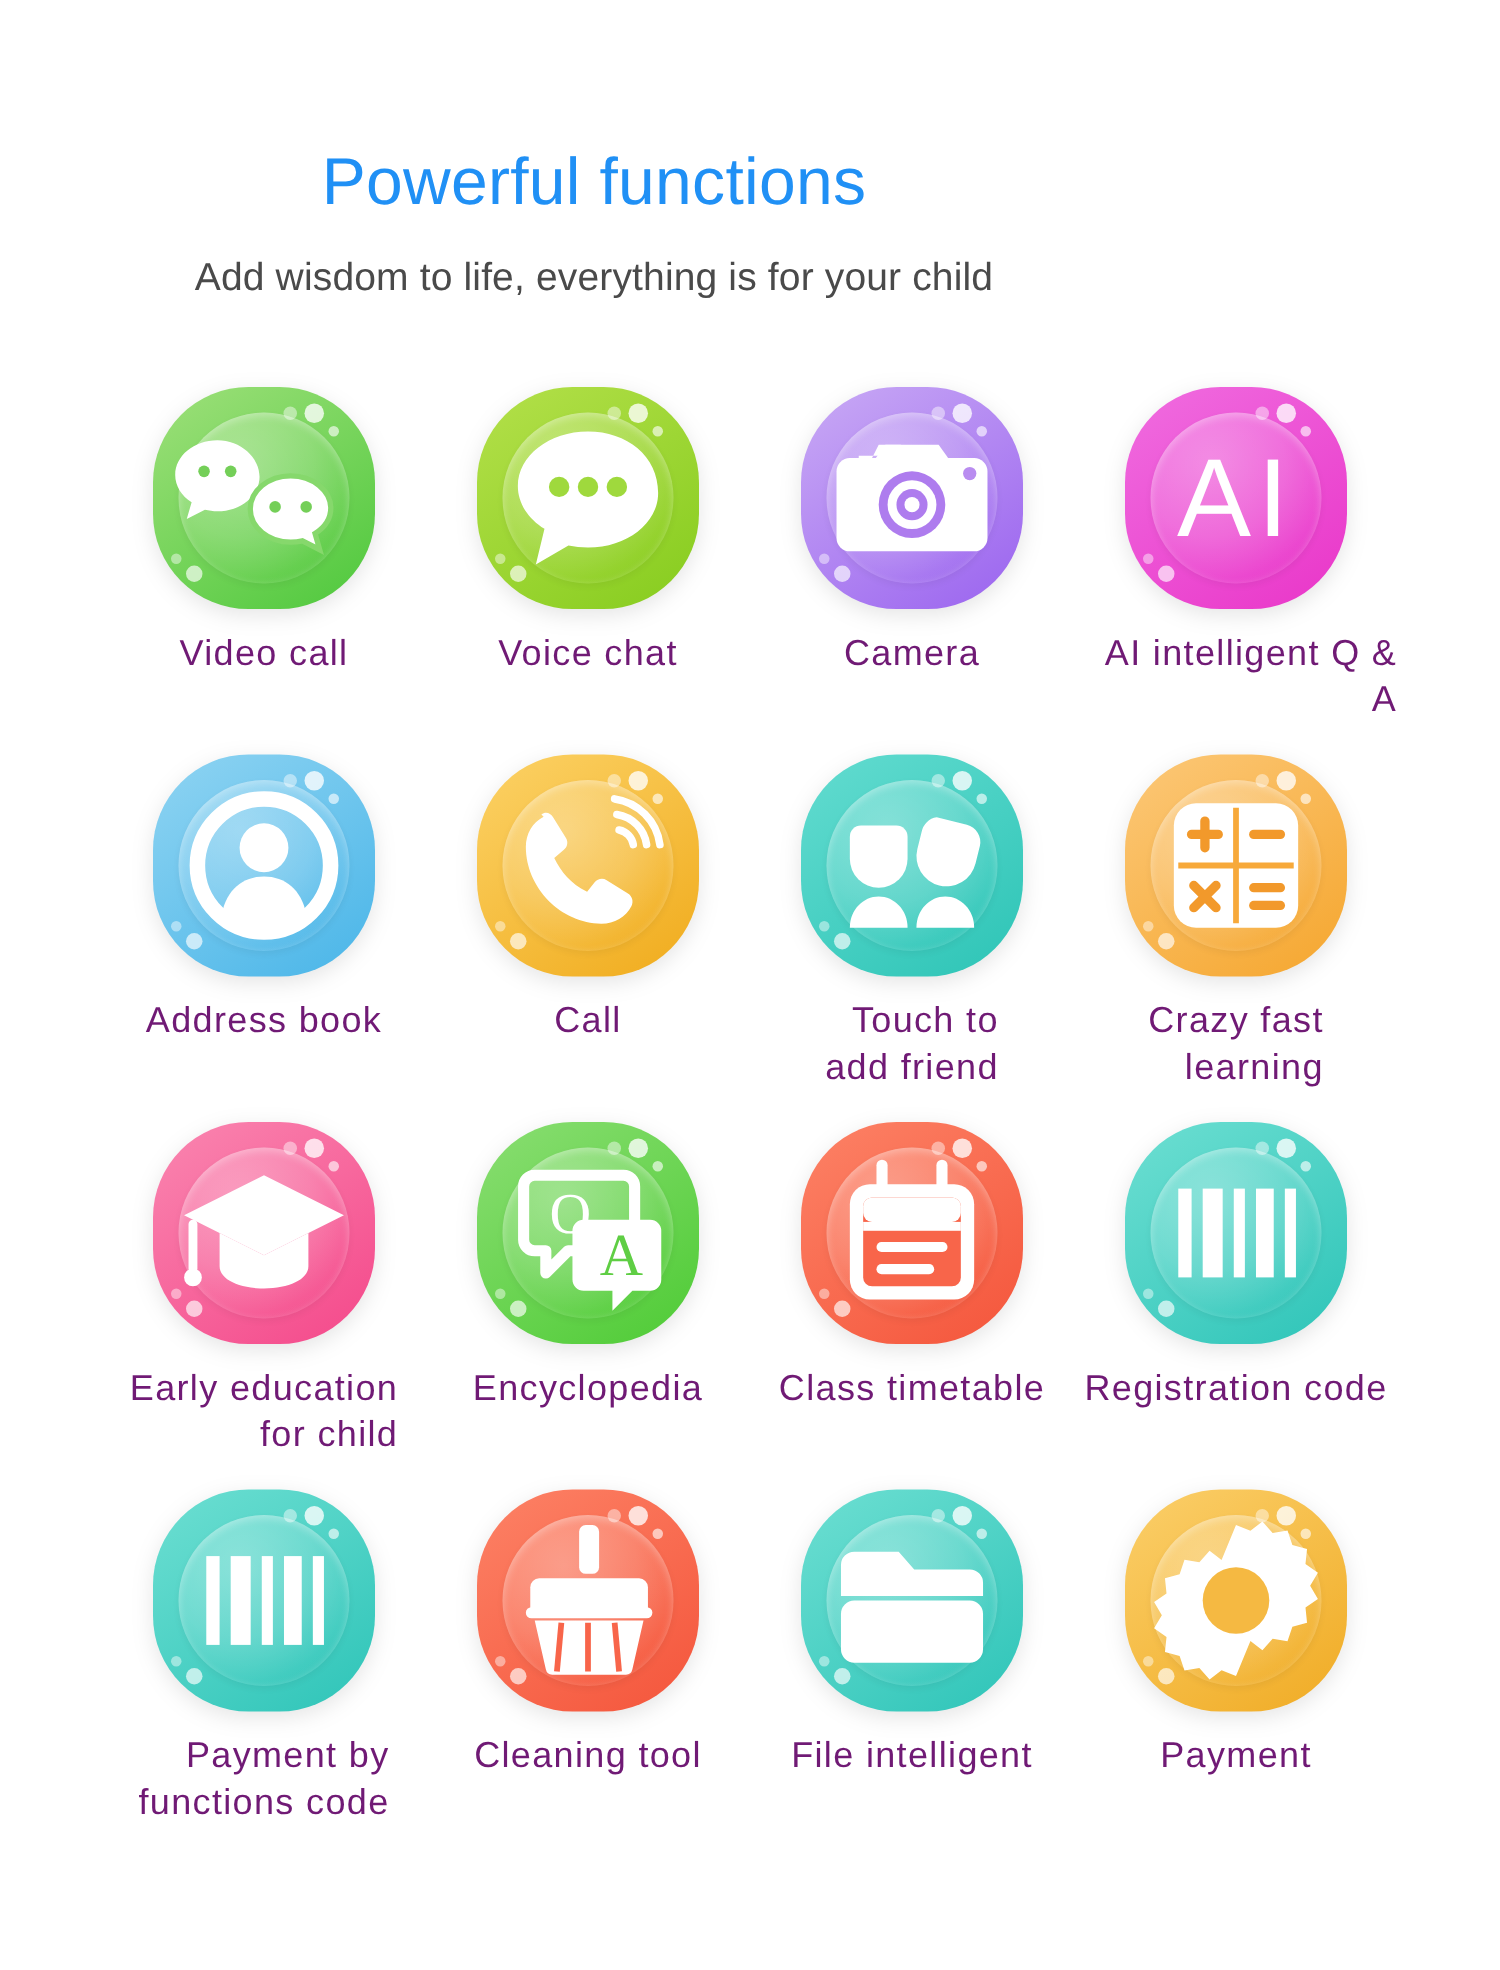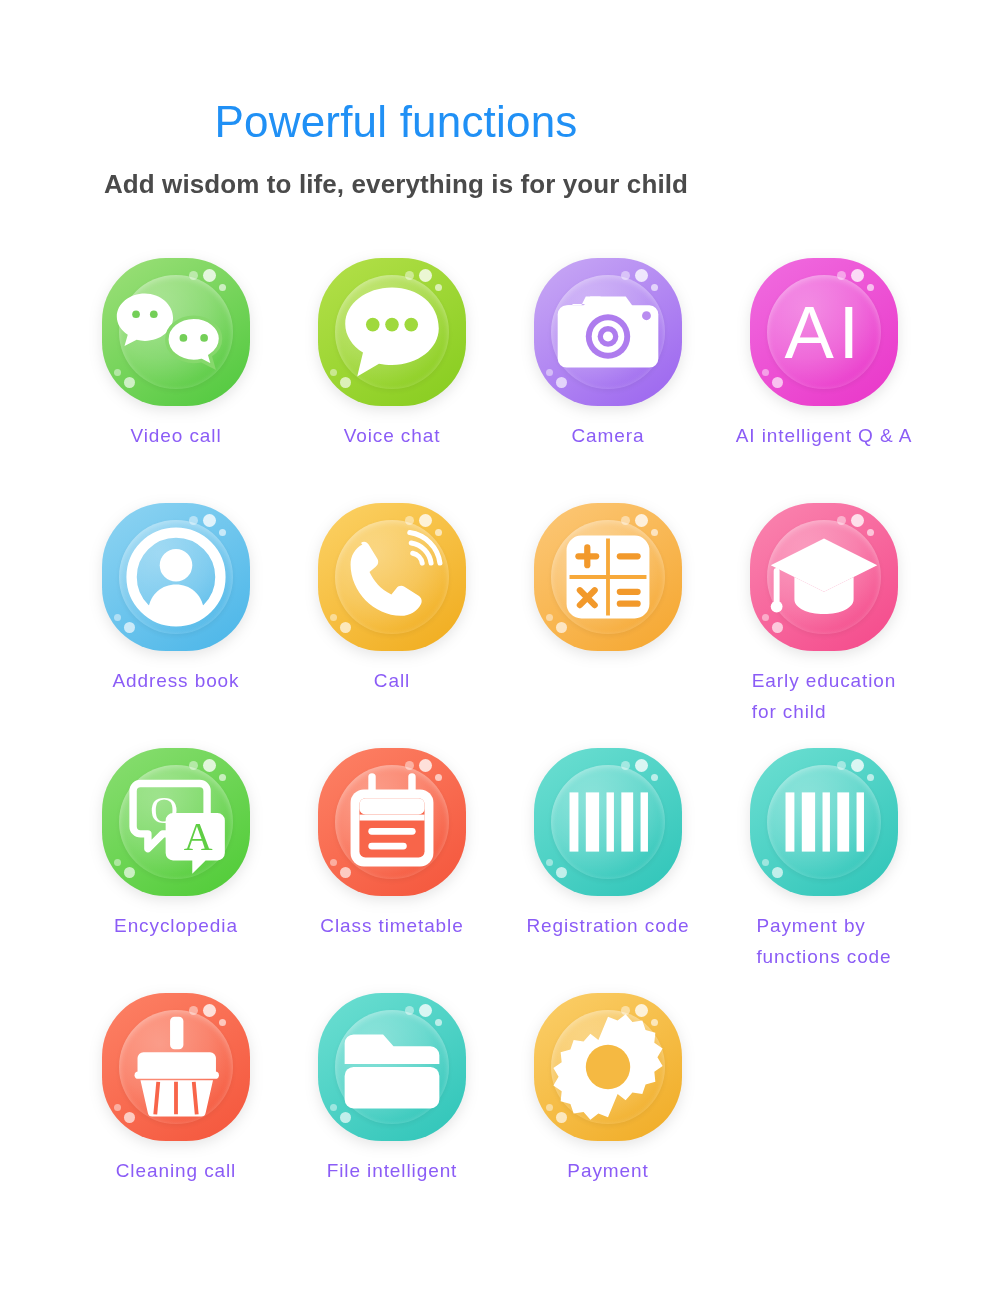--- a/index.html
+++ b/index.html
@@ -137,7 +137,7 @@
 
   <div class="header">
     <h1 class="title" style="color: rgb(32, 144, 245);">Powerful functions</h1>
-    <p class="subtitle" style="color: rgb(74, 74, 74); font-weight: bold;">Add wisdom to life, everything is for your child</p>
+    <p class="subtitle" style="color: rgb(74, 74, 74);">Add wisdom to life, everything is for your child</p>
   </div>
 
   <div class="grid" id="feature-grid">

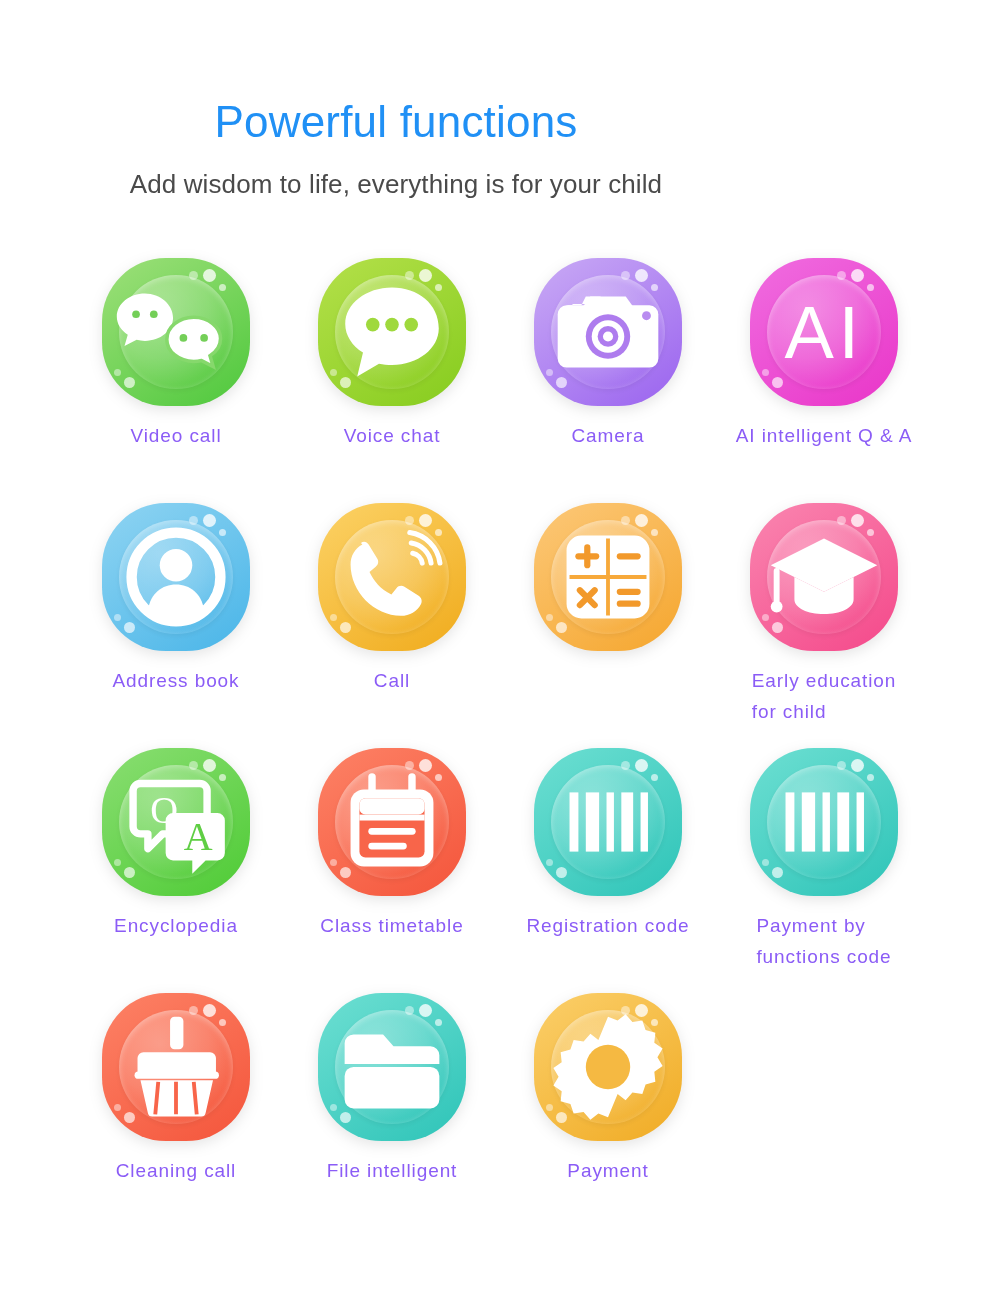--- a/index.html
+++ b/index.html
@@ -114,10 +114,10 @@
   
   .label {
     margin-top: 14px;
-    font-size: 19px;
+    font-size: 24px;
     line-height: 31px;
-    color: #8b5cf6;
-    text-align: left;
+    color: #701a75;
+    text-align: right;
     letter-spacing: 0.9px;
     max-width: 215px;
     white-space: pre-line;

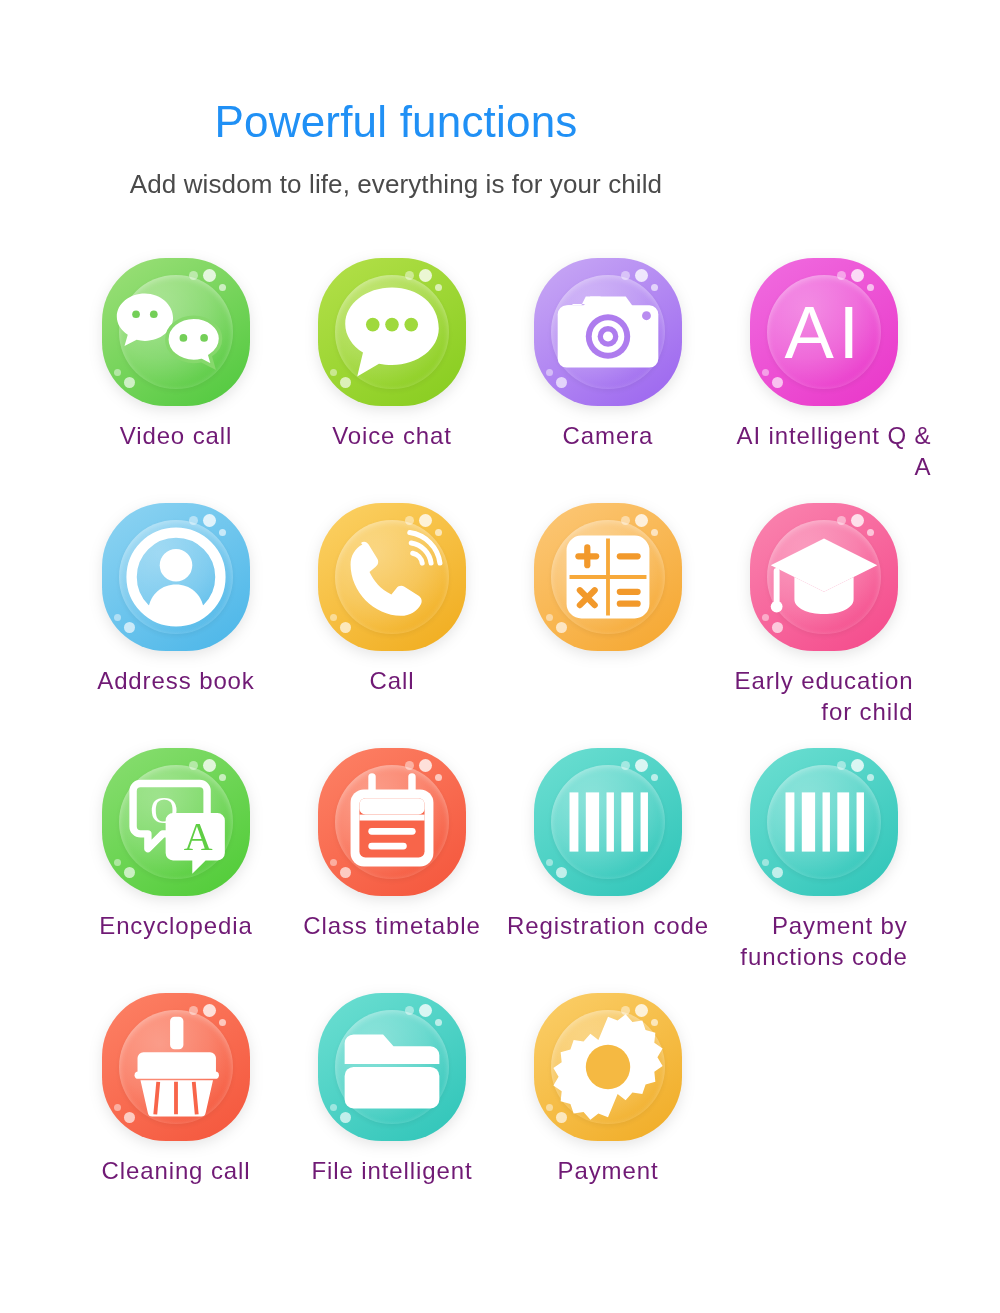--- a/index.html
+++ b/index.html
@@ -283,6 +283,30 @@
       </div>
       <div class="cell">
         <div class="icon-wrap">
+          <div class="squircle" style="background: linear-gradient(145deg, rgb(99, 220, 208) 0%, rgb(45, 196, 182) 100%);">
+            <div class="plate"></div>
+            <div class="bub b1"></div>
+            <div class="bub b2"></div>
+            <div class="bub b3"></div>
+            <div class="bub b4"></div>
+            <div class="bub b5"></div>
+            <div class="glyph">
+              <svg width="148" height="148" viewBox="0 0 100 100">
+                <g fill="#ffffff">
+                  <path d="M27 32h16a5 5 0 0 1 5 5v10a13 13 0 0 1-26 0V37a5 5 0 0 1 5-5z"></path>
+                  <path d="M22 78c0-8 6-14 13-14s13 6 13 14z"></path>
+                  <path d="M57 30h14a8 8 0 0 1 8 8v8a13.5 13.5 0 1 1-27 0V38a8 8 0 0 1 5-8z" transform="rotate(14 66 46)"></path>
+                  <path d="M52 78c0-8 6-14 13-14s13 6 13 14z"></path>
+                </g>
+              </svg>
+            </div>
+          </div>
+        </div>
+        <div class="label">Touch to
+add friend</div>
+      </div>
+      <div class="cell">
+        <div class="icon-wrap">
           <div class="squircle" style="background: linear-gradient(145deg, rgb(252, 200, 120) 0%, rgb(245, 166, 46) 100%);">
             <div class="plate"></div>
             <div class="bub b1"></div>

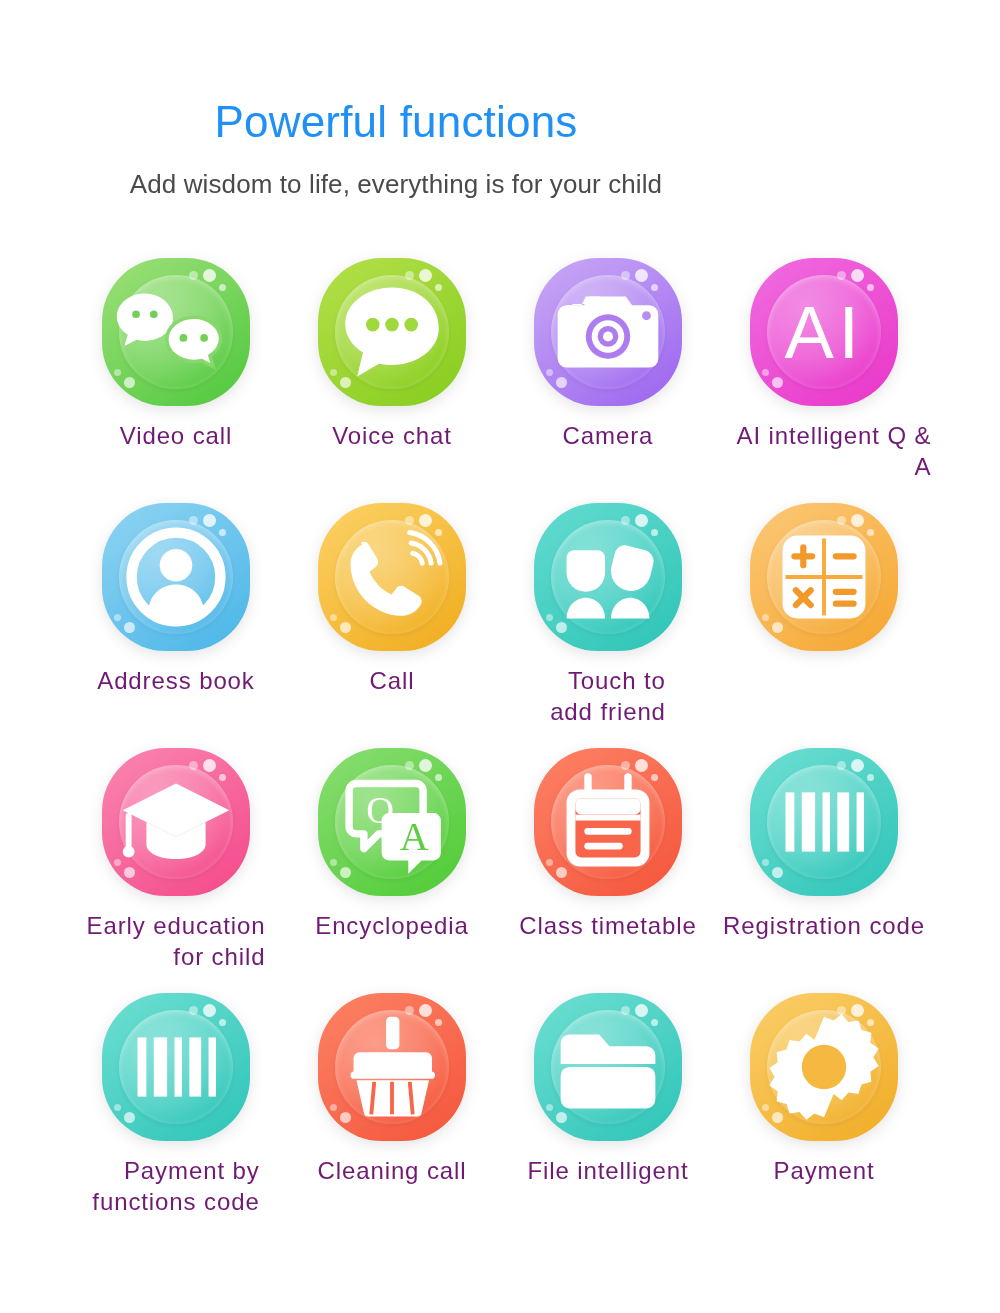--- a/index.html
+++ b/index.html
@@ -334,6 +334,8 @@
             </div>
           </div>
         </div>
+        <div class="label">Crazy fast
+learning</div>
       </div>
       <div class="cell">
         <div class="icon-wrap">

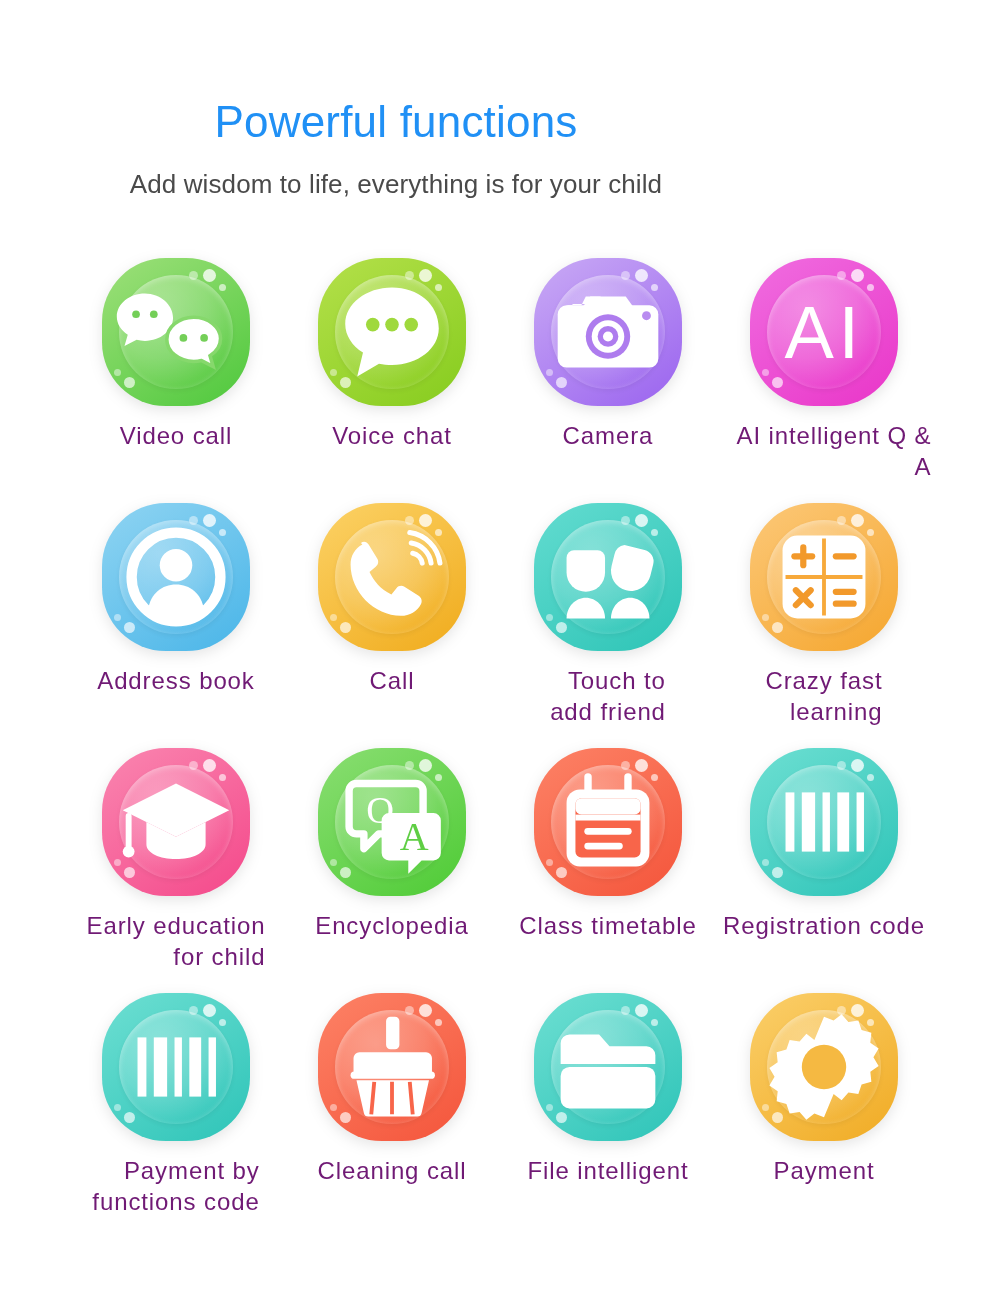--- a/index.html
+++ b/index.html
@@ -486,7 +486,7 @@
             </div>
           </div>
         </div>
-        <div class="label">Cleaning call</div>
+        <div class="label">Cleaning tool</div>
       </div>
       <div class="cell">
         <div class="icon-wrap">

